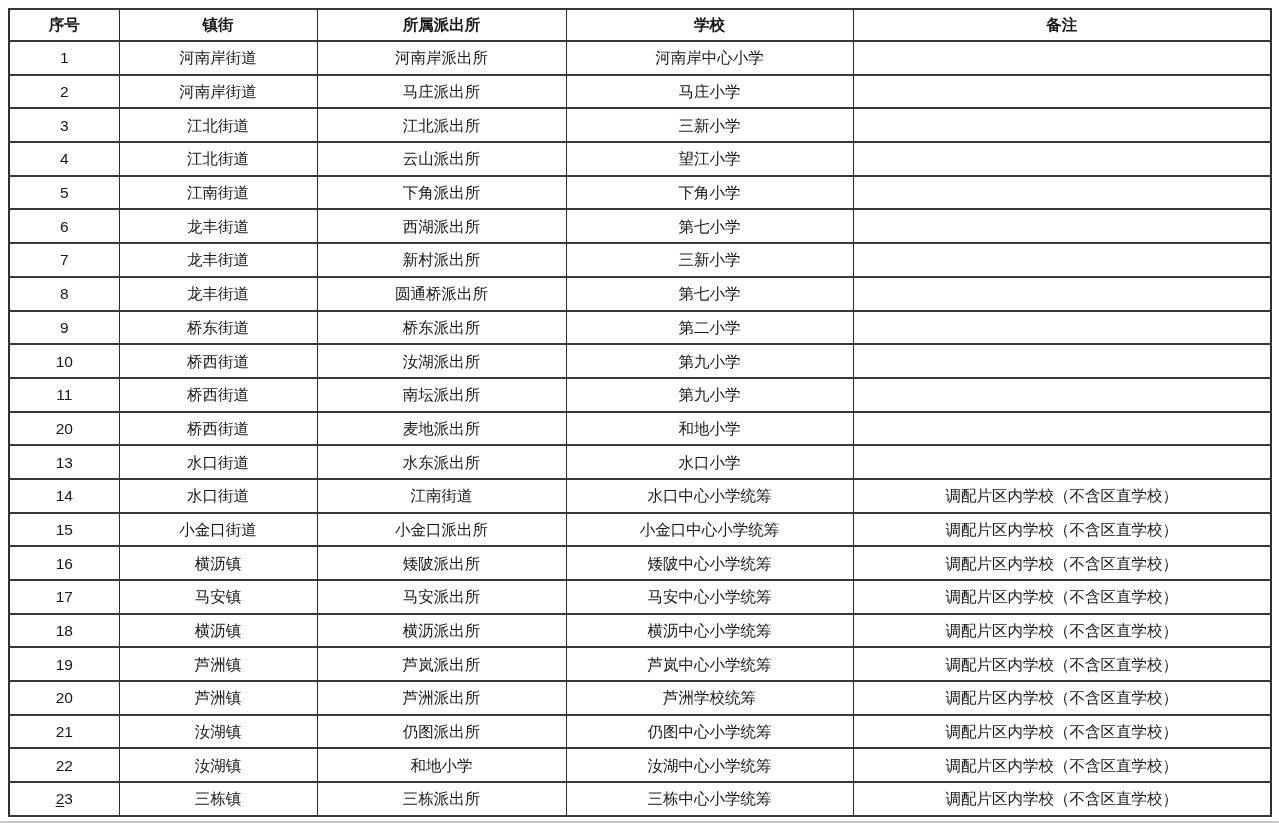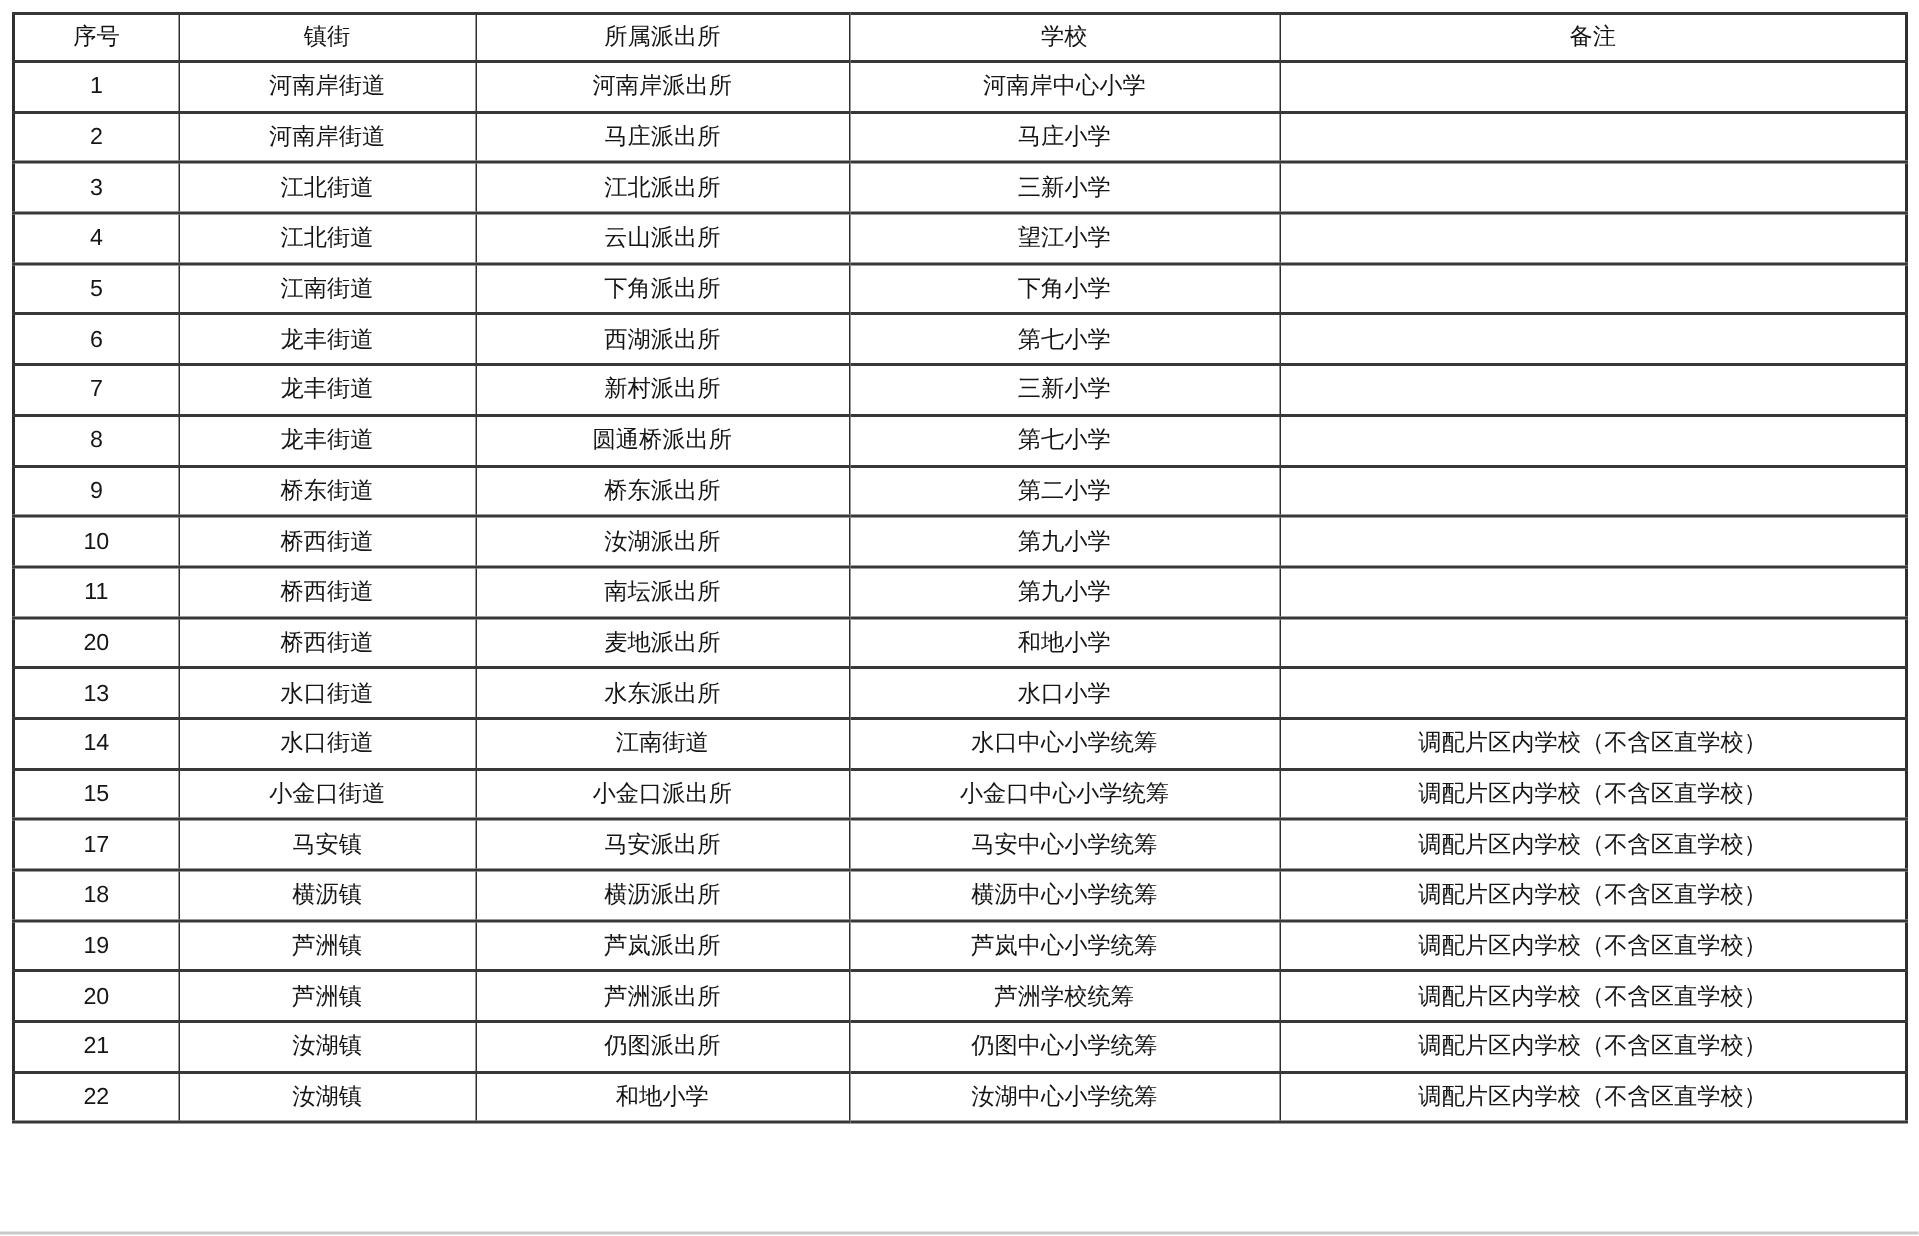--- a/index.html
+++ b/index.html
@@ -39,7 +39,7 @@
     white-space: nowrap;
   }
   .doc-table th {
-    font-weight: normal;
+    font-weight: bold;
     height: 30px;
     margin-left: 48px;
   }

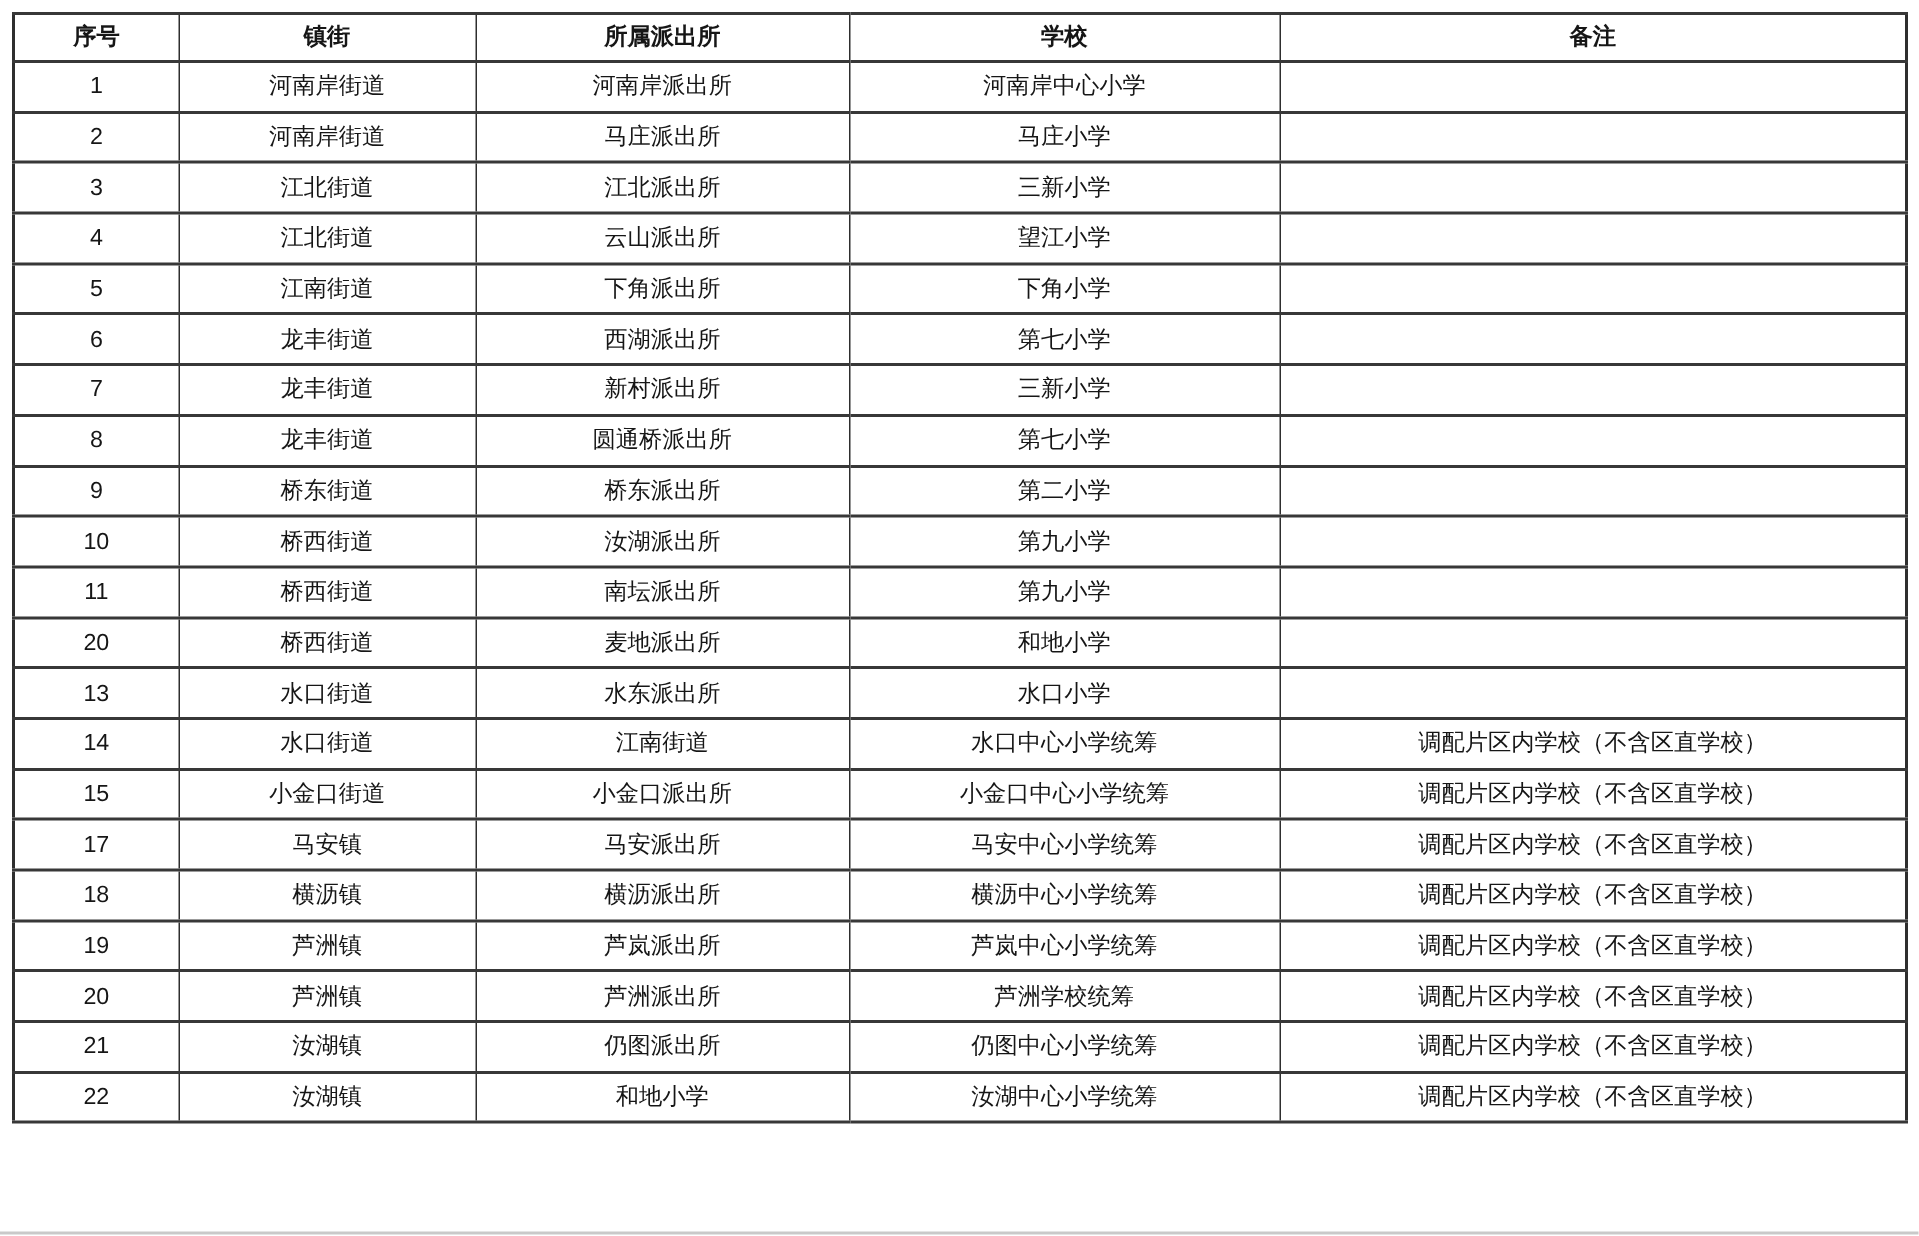--- a/index.html
+++ b/index.html
@@ -187,6 +187,13 @@
         <td>调配片区内学校（不含区直学校）</td>
       </tr>
       <tr>
+        <td>16</td>
+        <td>横沥镇</td>
+        <td>矮陂派出所</td>
+        <td>矮陂中心小学统筹</td>
+        <td>调配片区内学校（不含区直学校）</td>
+      </tr>
+      <tr>
         <td>17</td>
         <td>马安镇</td>
         <td>马安派出所</td>

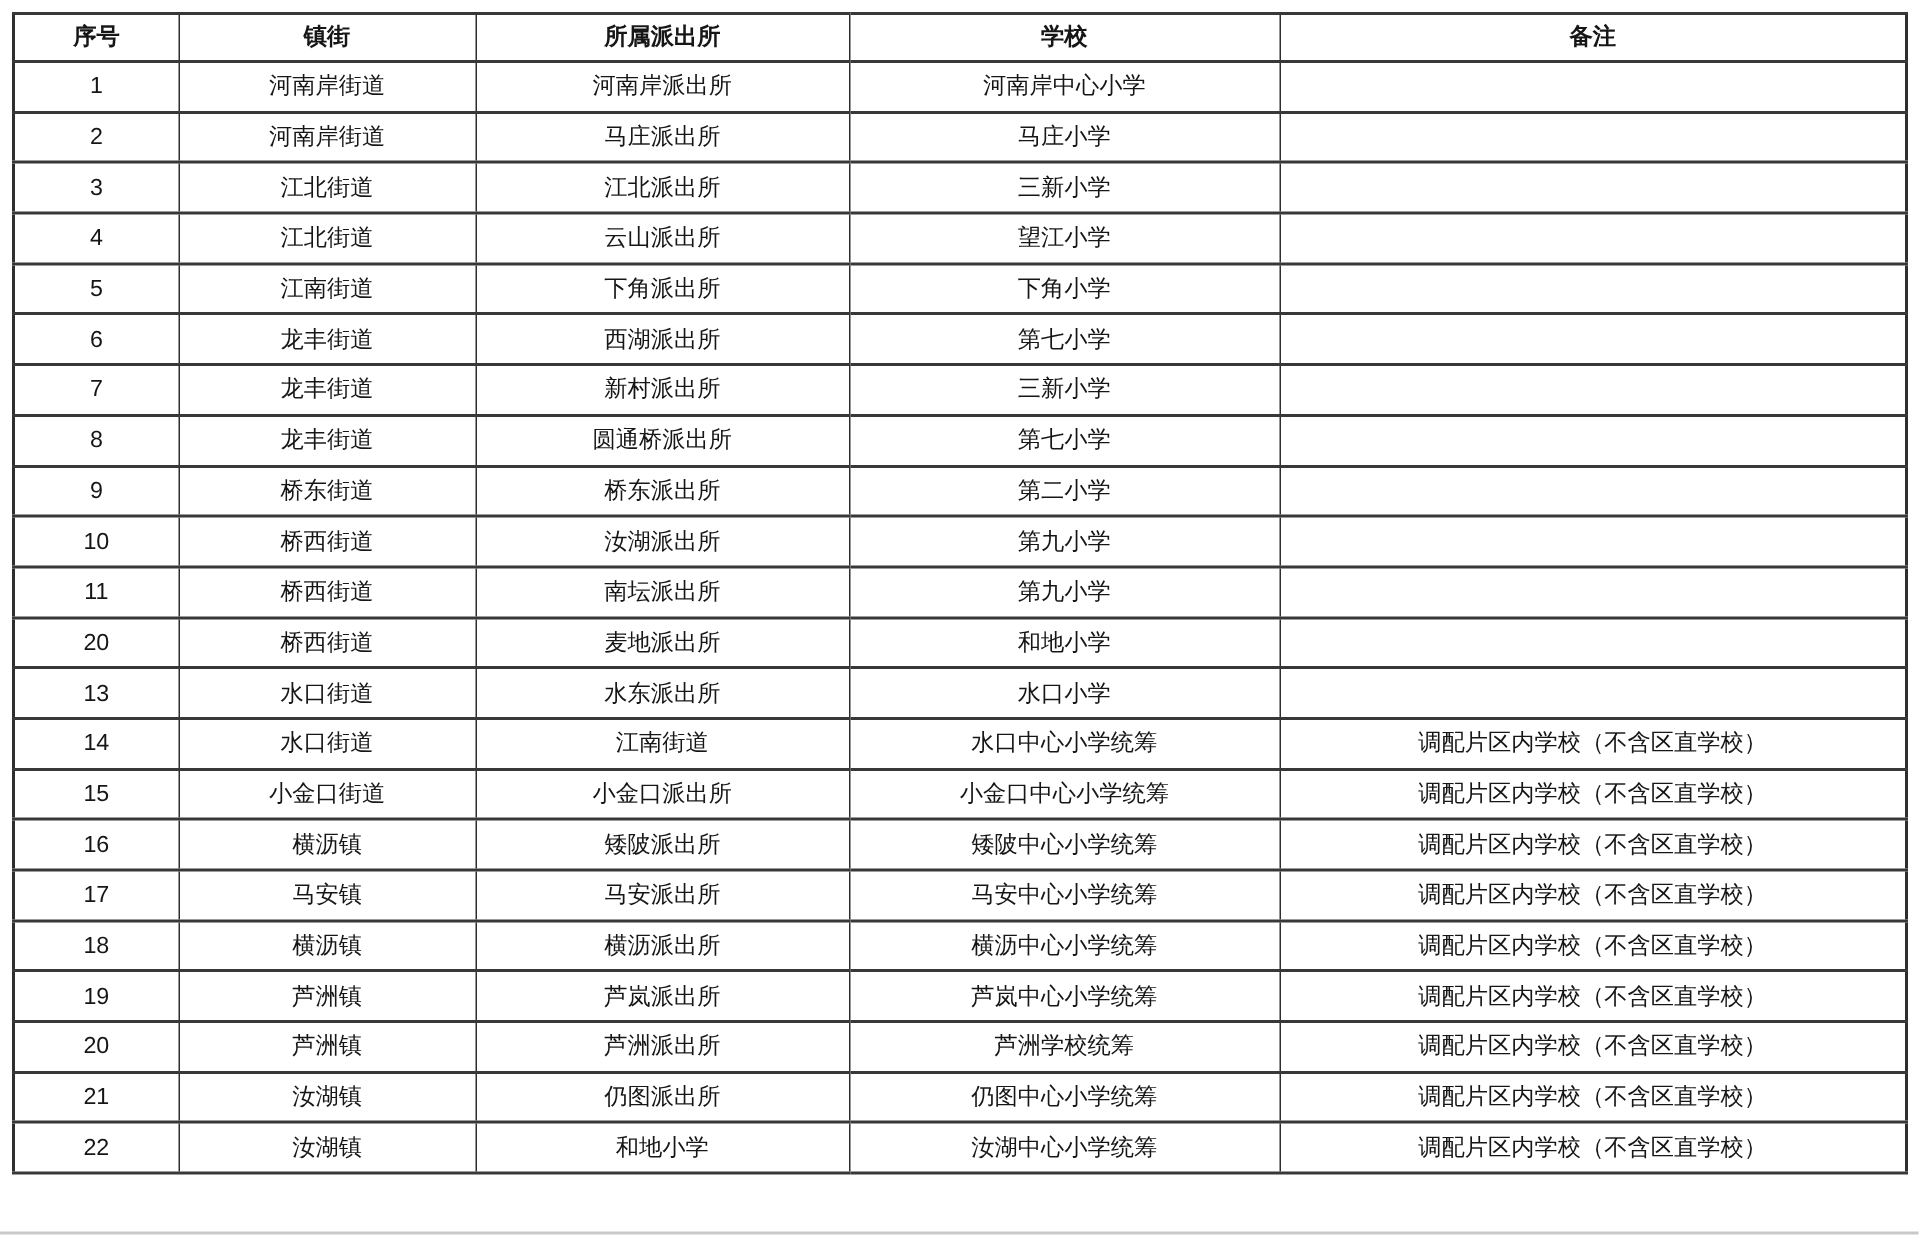--- a/index.html
+++ b/index.html
@@ -235,6 +235,13 @@
         <td>汝湖中心小学统筹</td>
         <td>调配片区内学校（不含区直学校）</td>
       </tr>
+      <tr>
+        <td><u>2</u>3</td>
+        <td>三栋镇</td>
+        <td>三栋派出所</td>
+        <td>三栋中心小学统筹</td>
+        <td>调配片区内学校（不含区直学校）</td>
+      </tr>
     </tbody>
 </table>
 

